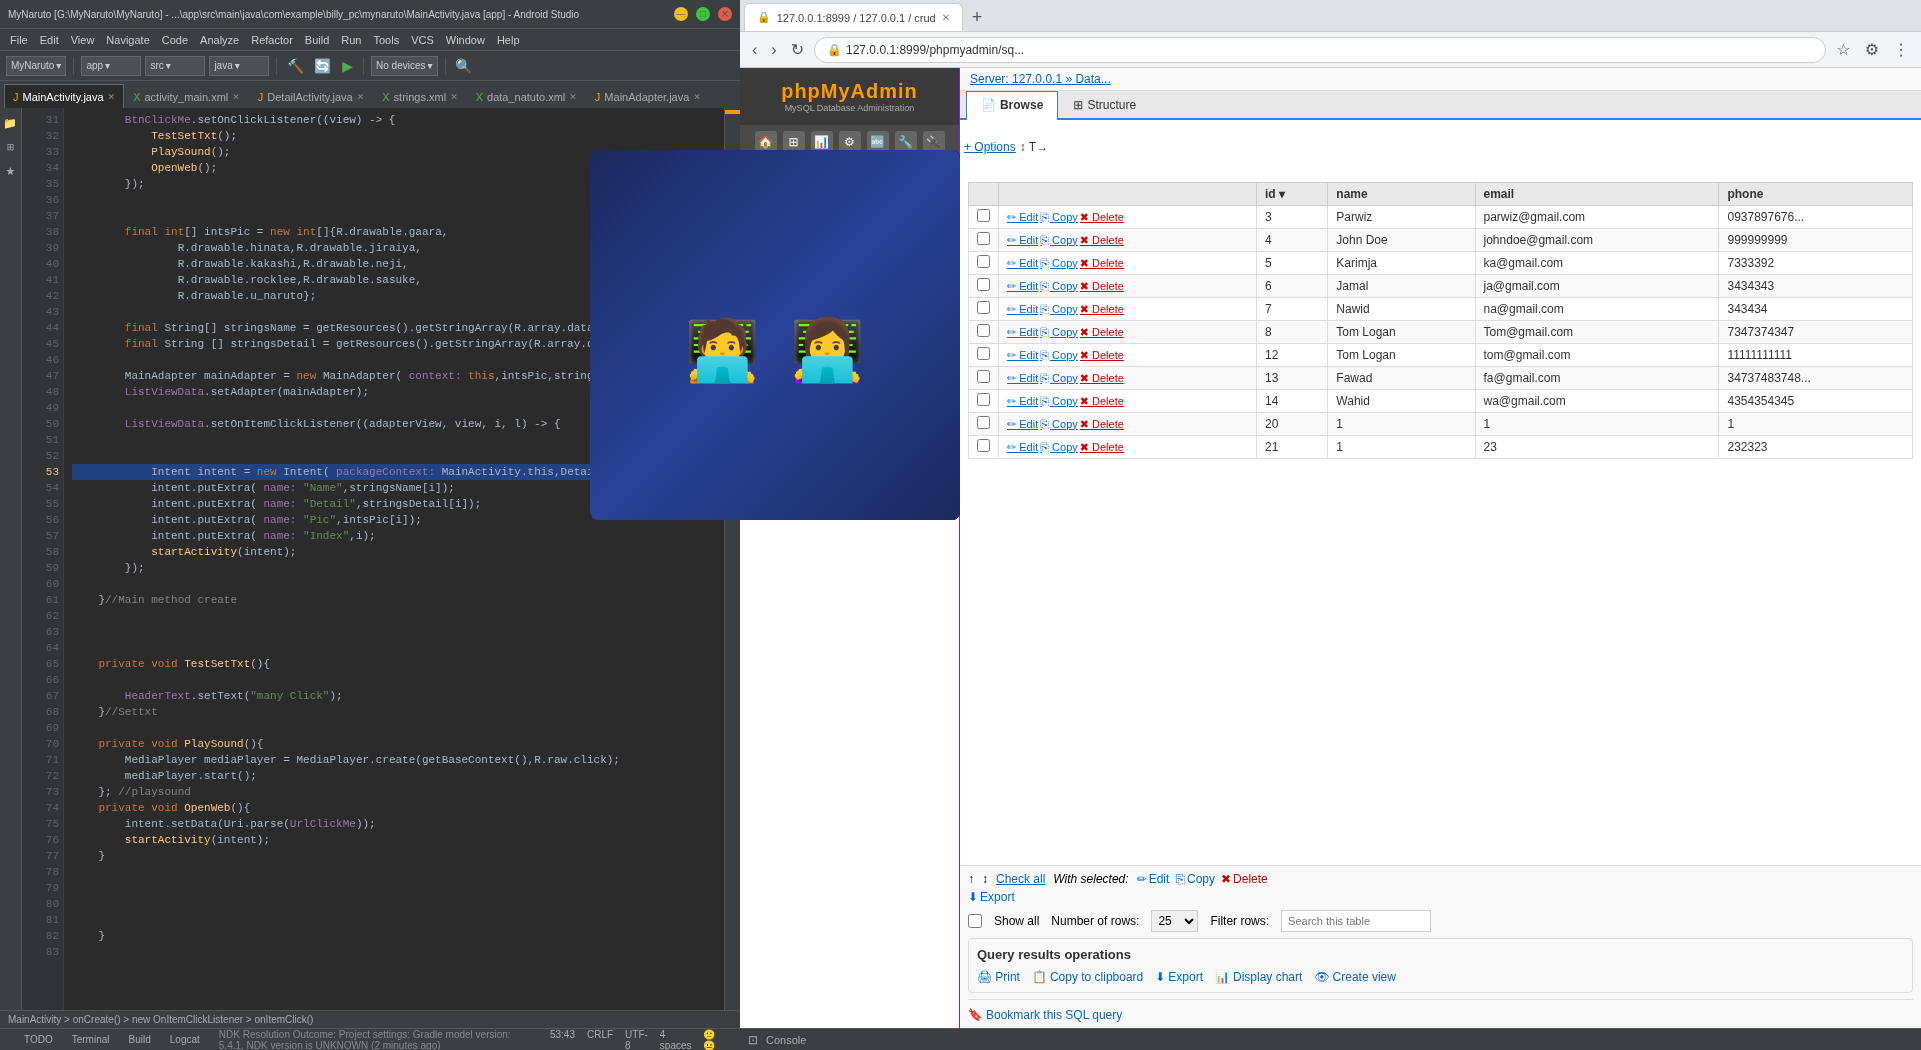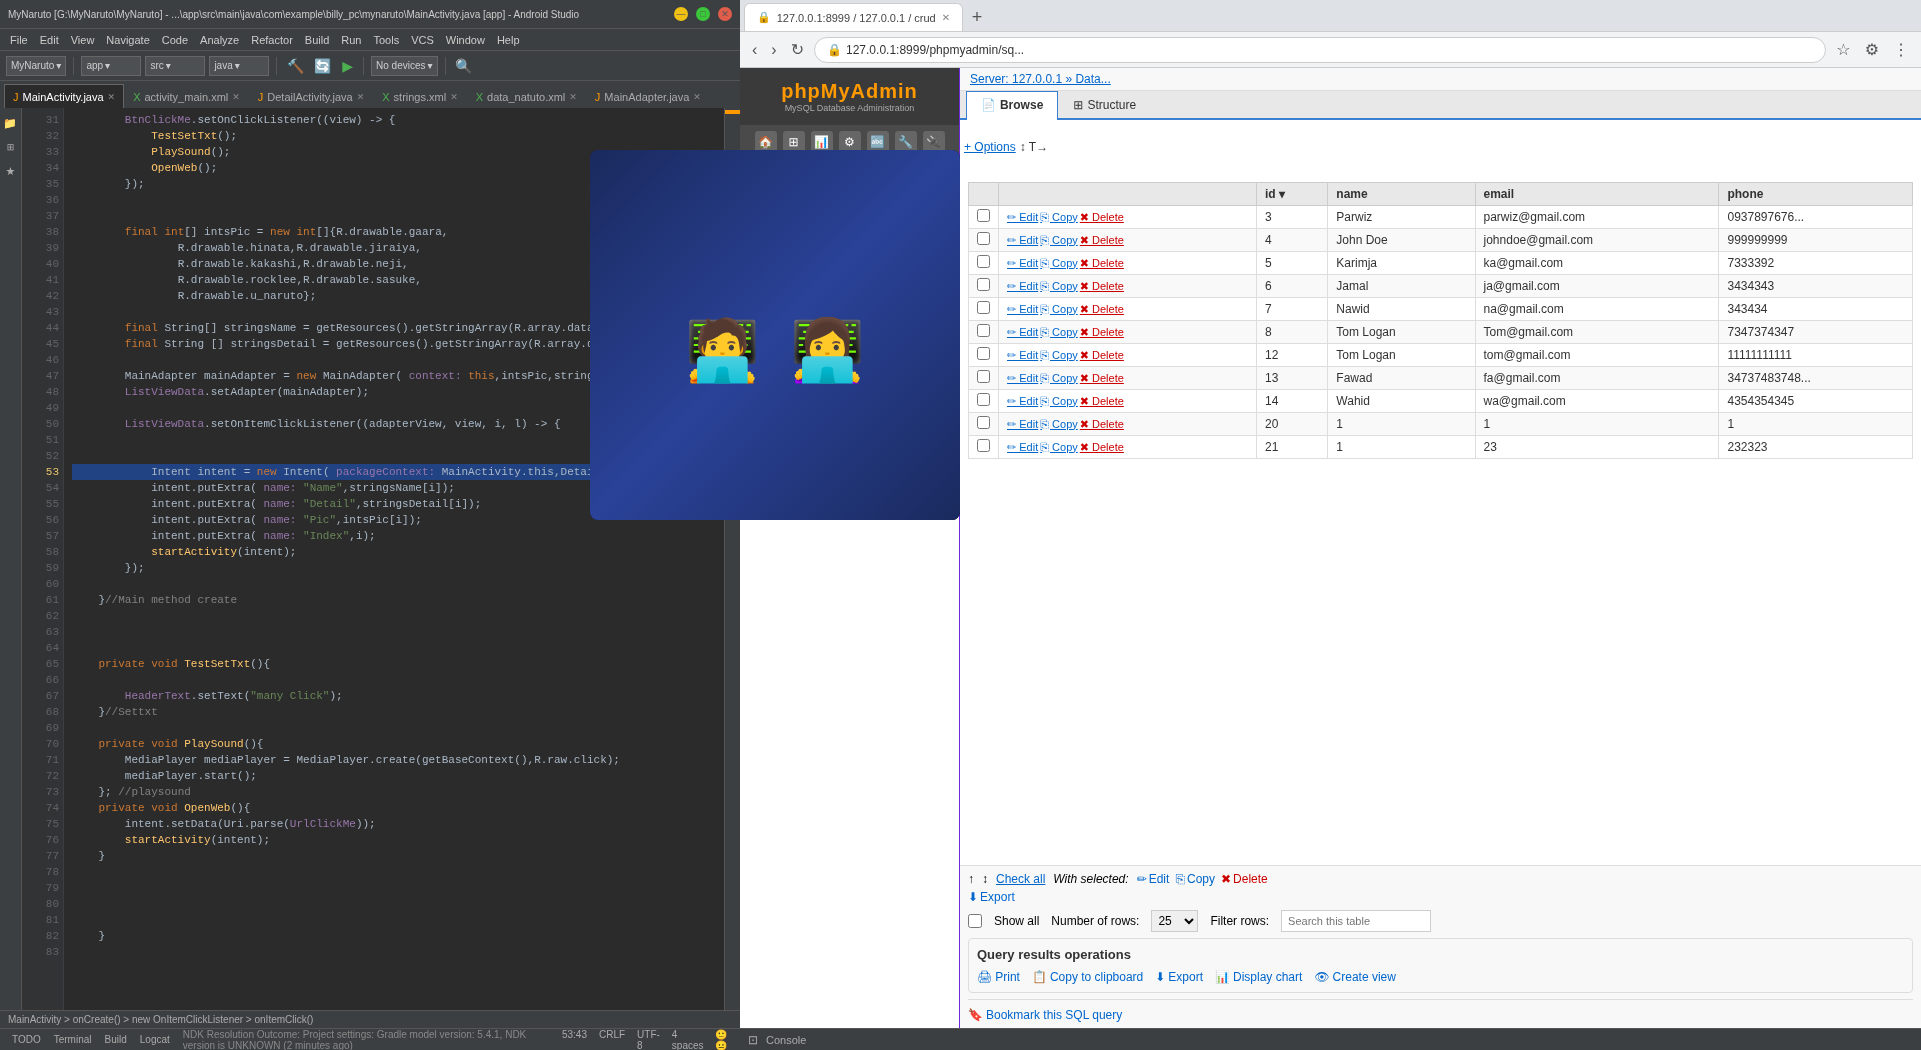--- a/index.html
+++ b/index.html
@@ -200,10 +200,10 @@
       border-top: 1px solid #555;
       display: flex;
       align-items: center;
-      padding: 0 12px;
+      padding: 0 24px;
       color: #aaa;
       font-size: 10px;
-      gap: 13px;
+      gap: 19px;
       flex-shrink: 0;
     }
 

